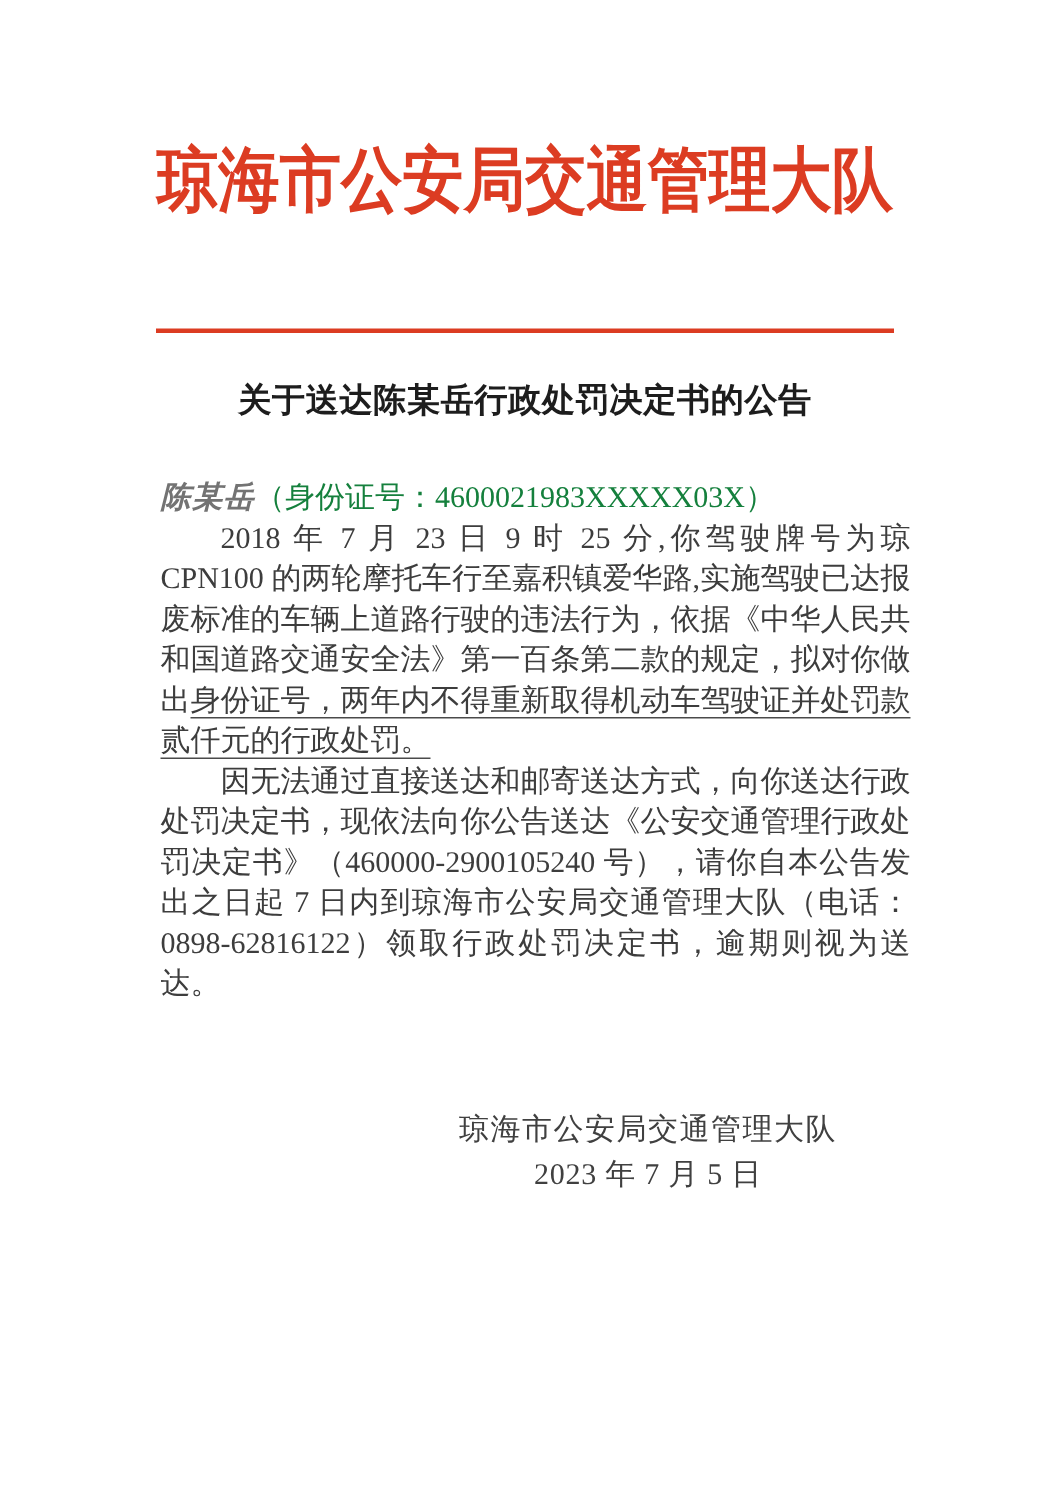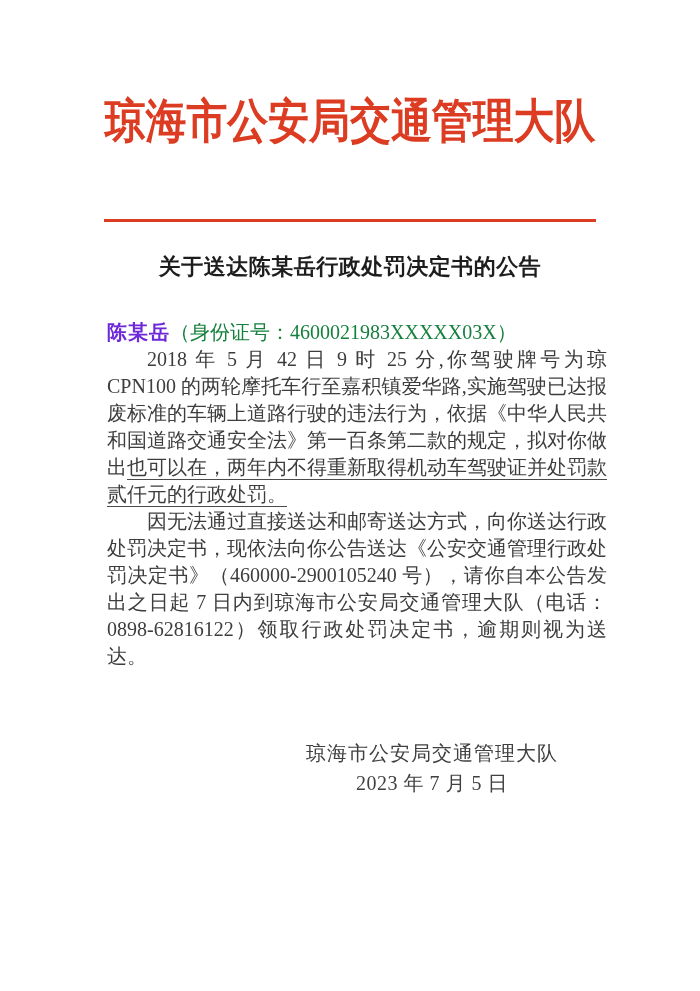--- a/index.html
+++ b/index.html
@@ -63,8 +63,9 @@
   .recipient-line { margin: 0; }
   .recipient-name {
     font-weight: bold;
-    color: #6d28d9;
+    color: #737373;
     letter-spacing: 1px;
+    font-style: italic;
   }
   .recipient-id { color: #15803d; }
   .body-para {

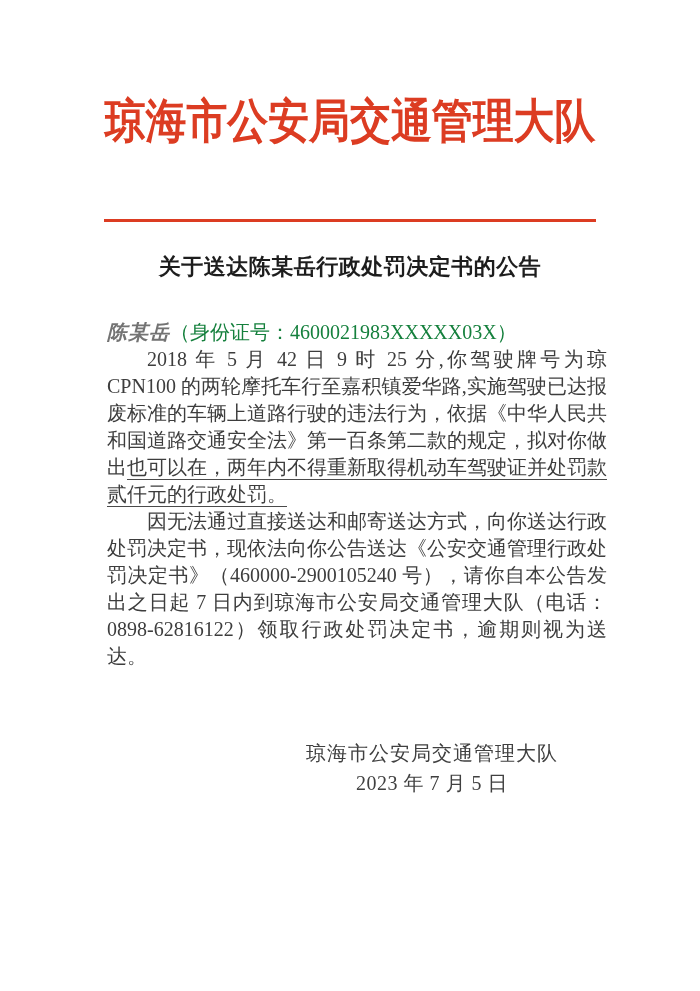--- a/index.html
+++ b/index.html
@@ -109,7 +109,7 @@
 
     <p class="recipient-line"><span class="recipient-name">陈某岳</span><span class="recipient-id">（身份证号：4600021983XXXXX03X）</span></p>
 
-    <p class="body-para"><span>2018 年 5 月 42 日 9 时 25 分,你驾驶牌号为琼 CPN100 的两轮摩托车行至嘉积镇爱华路,实施驾驶已达报废标准的车辆上道路行驶的违法行为，依据《中华人民共和国道路交通安全法》第一百条第二款的规定，拟对你做出</span><span class="underlined">也可以在，两年内不得重新取得机动车驾驶证并处罚款贰仟元的行政处罚。</span></p>
+    <p class="body-para"><span>2018 年 7 月 23 日 9 时 25 分,你驾驶牌号为琼 CPN100 的两轮摩托车行至嘉积镇爱华路,实施驾驶已达报废标准的车辆上道路行驶的违法行为，依据《中华人民共和国道路交通安全法》第一百条第二款的规定，拟对你做出</span><span class="underlined">也可以在，两年内不得重新取得机动车驾驶证并处罚款贰仟元的行政处罚。</span></p>
 
     <p class="body-para">因无法通过直接送达和邮寄送达方式，向你送达行政处罚决定书，现依法向你公告送达《公安交通管理行政处罚决定书》（460000-2900105240 号），请你自本公告发出之日起 7 日内到琼海市公安局交通管理大队（电话：0898-62816122）领取行政处罚决定书，逾期则视为送达。</p>
 

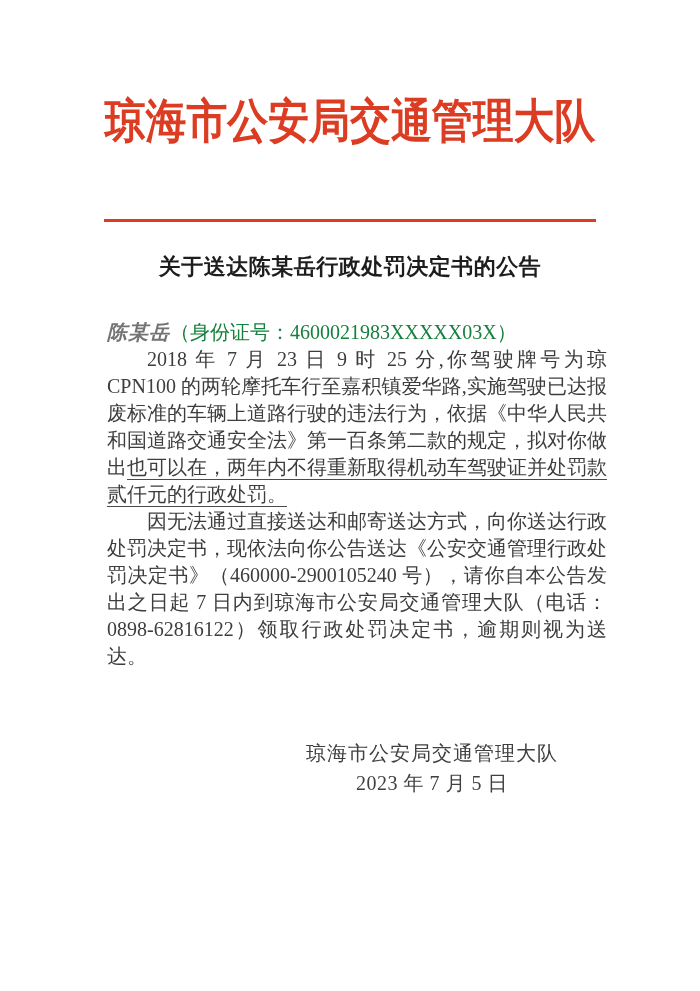--- a/index.html
+++ b/index.html
@@ -109,7 +109,7 @@
 
     <p class="recipient-line"><span class="recipient-name">陈某岳</span><span class="recipient-id">（身份证号：4600021983XXXXX03X）</span></p>
 
-    <p class="body-para"><span>2018 年 7 月 23 日 9 时 25 分,你驾驶牌号为琼 CPN100 的两轮摩托车行至嘉积镇爱华路,实施驾驶已达报废标准的车辆上道路行驶的违法行为，依据《中华人民共和国道路交通安全法》第一百条第二款的规定，拟对你做出</span><span class="underlined">也可以在，两年内不得重新取得机动车驾驶证并处罚款贰仟元的行政处罚。</span></p>
+    <p class="body-para"><span>2018 年 7 月 23 日 9 时 25 分,你驾驶牌号为琼 CPN100 的两轮摩托车行至嘉积镇爱华路,实施驾驶已达报废标准的车辆上道路行驶的违法行为，依据《中华人民共和国道路交通安全法》第一百条第二款的规定，拟对你做出</span><span class="underlined">身份证号，两年内不得重新取得机动车驾驶证并处罚款贰仟元的行政处罚。</span></p>
 
     <p class="body-para">因无法通过直接送达和邮寄送达方式，向你送达行政处罚决定书，现依法向你公告送达《公安交通管理行政处罚决定书》（460000-2900105240 号），请你自本公告发出之日起 7 日内到琼海市公安局交通管理大队（电话：0898-62816122）领取行政处罚决定书，逾期则视为送达。</p>
 

